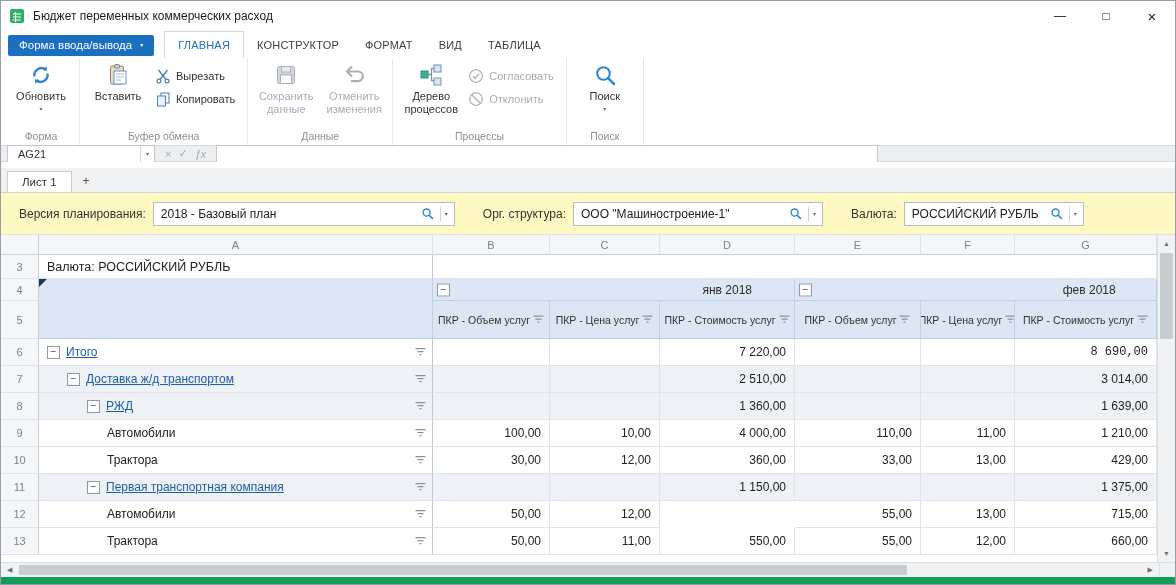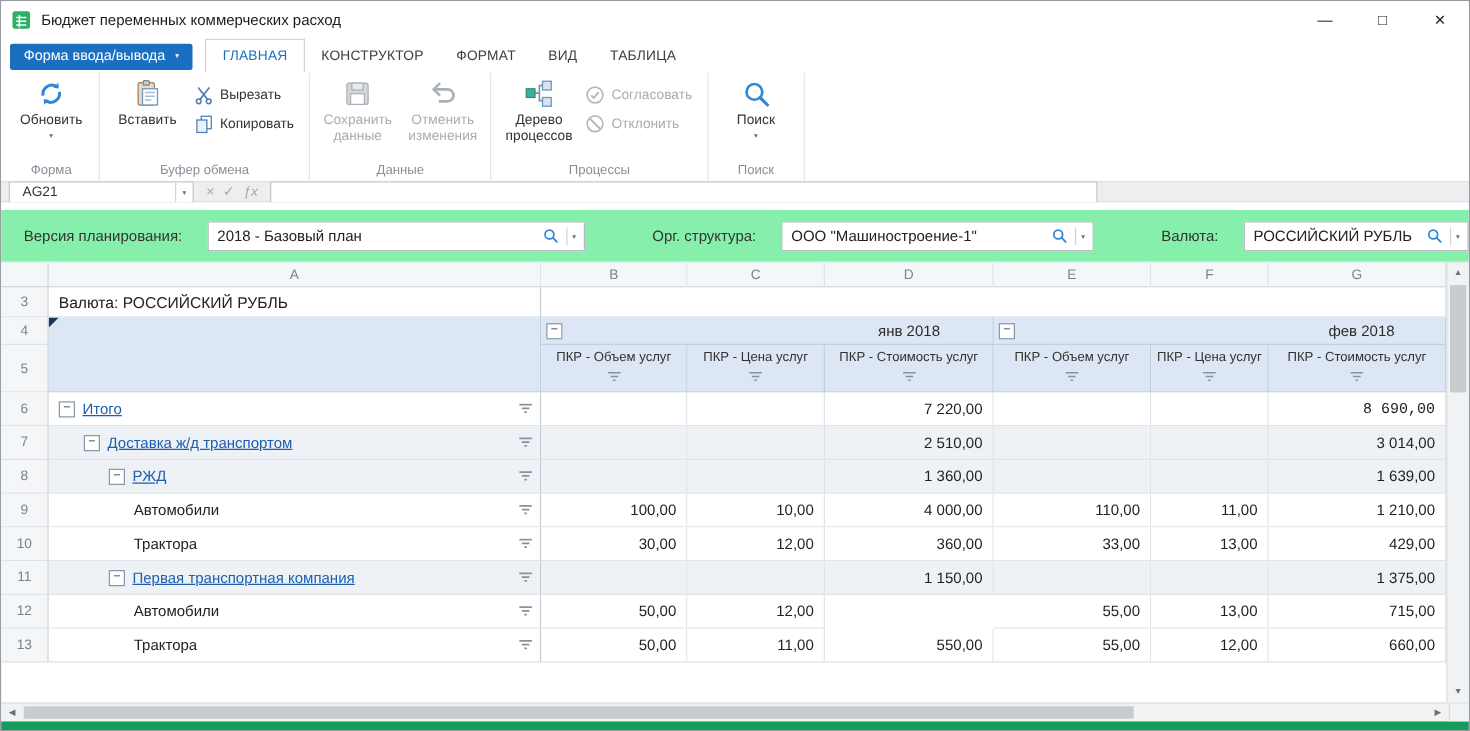--- a/index.html
+++ b/index.html
@@ -285,6 +285,10 @@
 
   <div class="midgap"></div>
 
+  <div class="sheettabs">
+    <div class="stab">Лист 1</div>
+    <div class="stab add">+</div>
+  </div>
 
   <div class="filterbar">
     <span class="flabel">Версия планирования:</span>

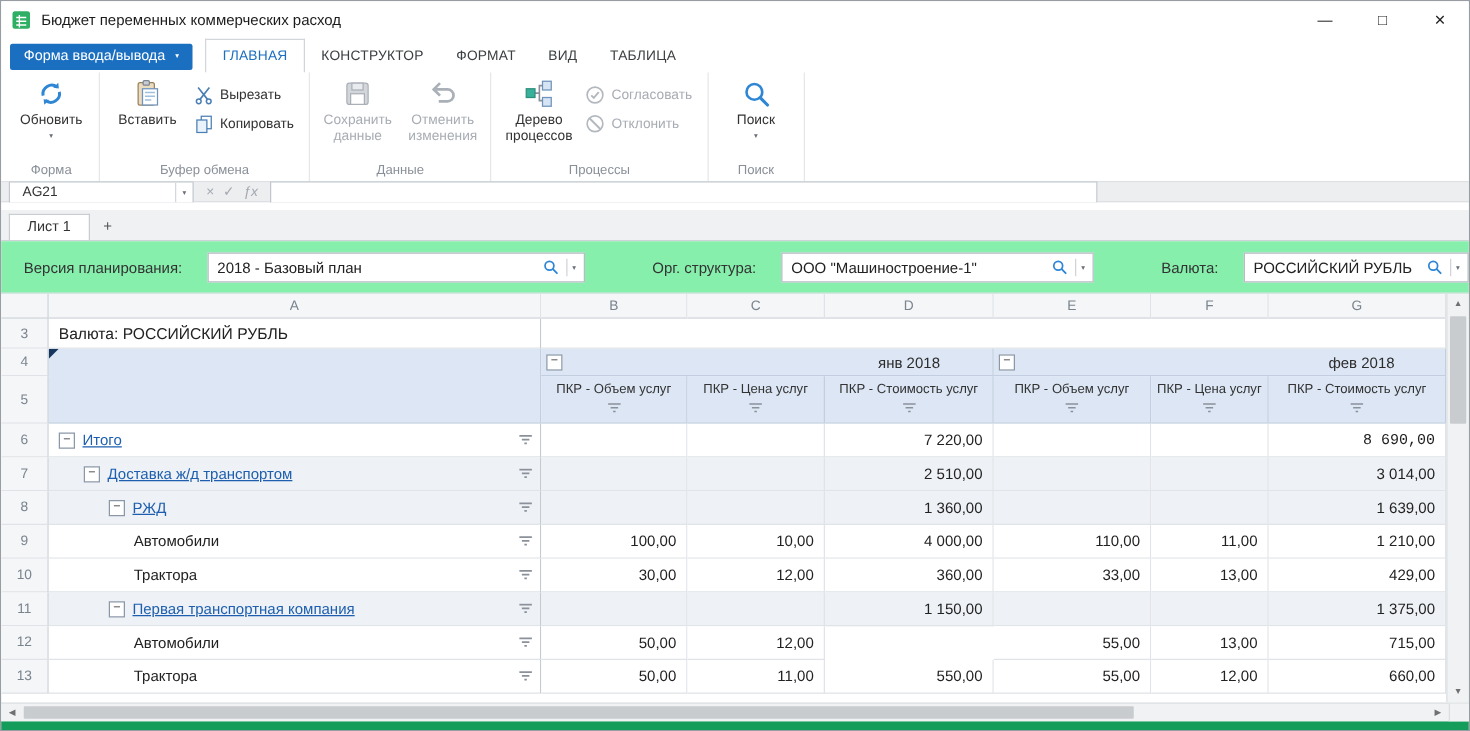--- a/index.html
+++ b/index.html
@@ -54,7 +54,7 @@
 .stab.add{background:transparent;border:none;color:#555;padding:4px 9px;font-size:12px}
 
 
-.filterbar{height:42px;flex:0 0 auto;background:#86efac;border-bottom:1px solid #e0e3e8;display:flex;align-items:center;padding-left:18px;gap:20px}
+.filterbar{height:42px;flex:0 0 auto;background:#fef9c3;border-bottom:1px solid #e0e3e8;display:flex;align-items:center;padding-left:18px;gap:7px}
 .flabel{font-size:12px;color:#333;white-space:nowrap}
 .fselect{height:24px;border:1px solid #b6bcc4;background:#fff;display:flex;align-items:center;padding-left:7px;font-size:12px;color:#222}
 .fselect .val{flex:1;white-space:nowrap;overflow:hidden}

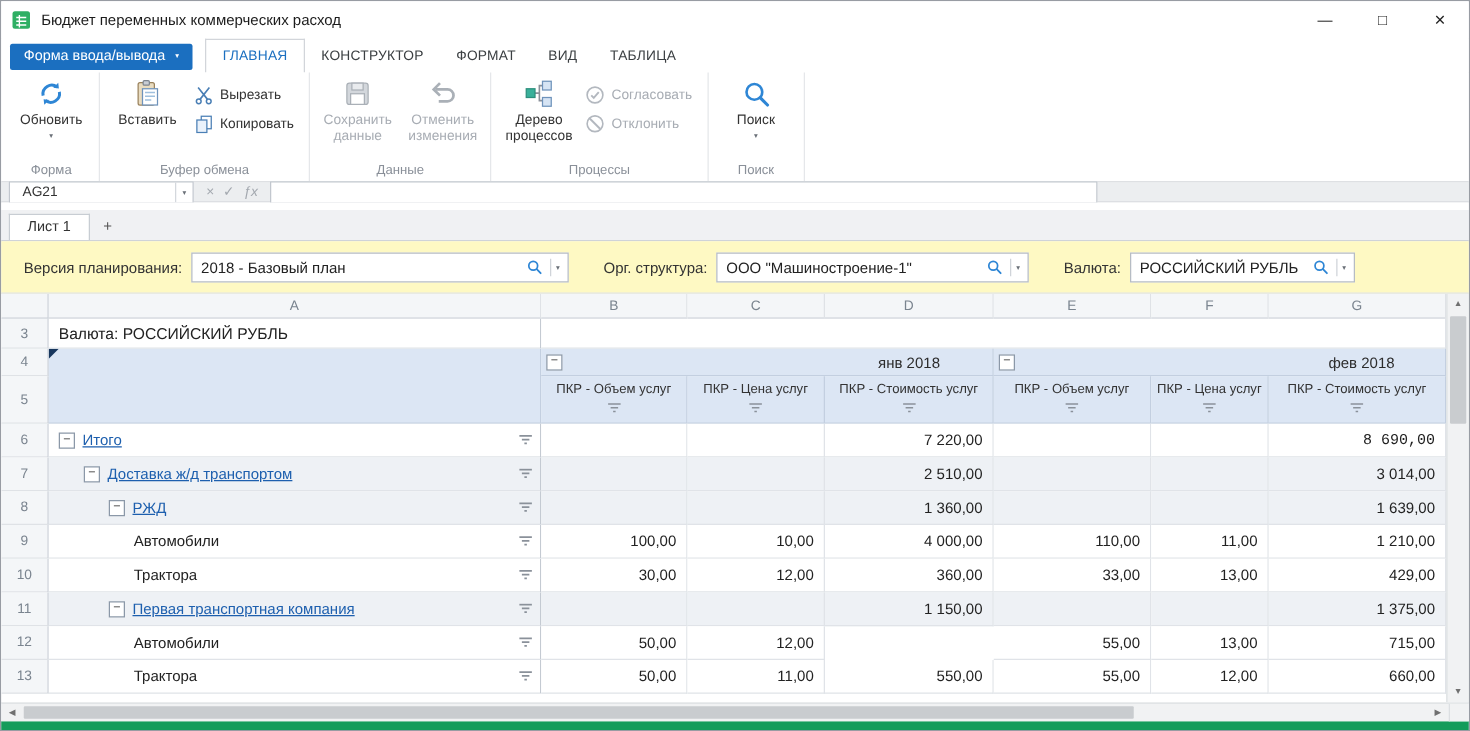--- a/index.html
+++ b/index.html
@@ -77,7 +77,7 @@
 .cbox{display:inline-flex;align-items:center;justify-content:center;width:13px;height:13px;flex:0 0 auto;border:1px solid #8b98a8;background:#fff;font-size:10px;line-height:1;color:#444;margin-right:6px}
 .mhead .cbox{position:absolute;left:4px;top:50%;transform:translateY(-50%);margin:0}
 .mlabel{position:absolute;right:0;width:37%;text-align:center;font-size:12px;color:#2c2c2c}
-.qhead{flex-direction:column;justify-content:center;gap:3px}
+.qhead{flex-direction:row;justify-content:center;gap:3px}
 .qtext{font-size:10.5px;color:#333;white-space:nowrap}
 .a-cell{border-right:1px solid #c4cad2;padding-right:24px}
 .currency{font-size:12.5px;padding-left:8px}

